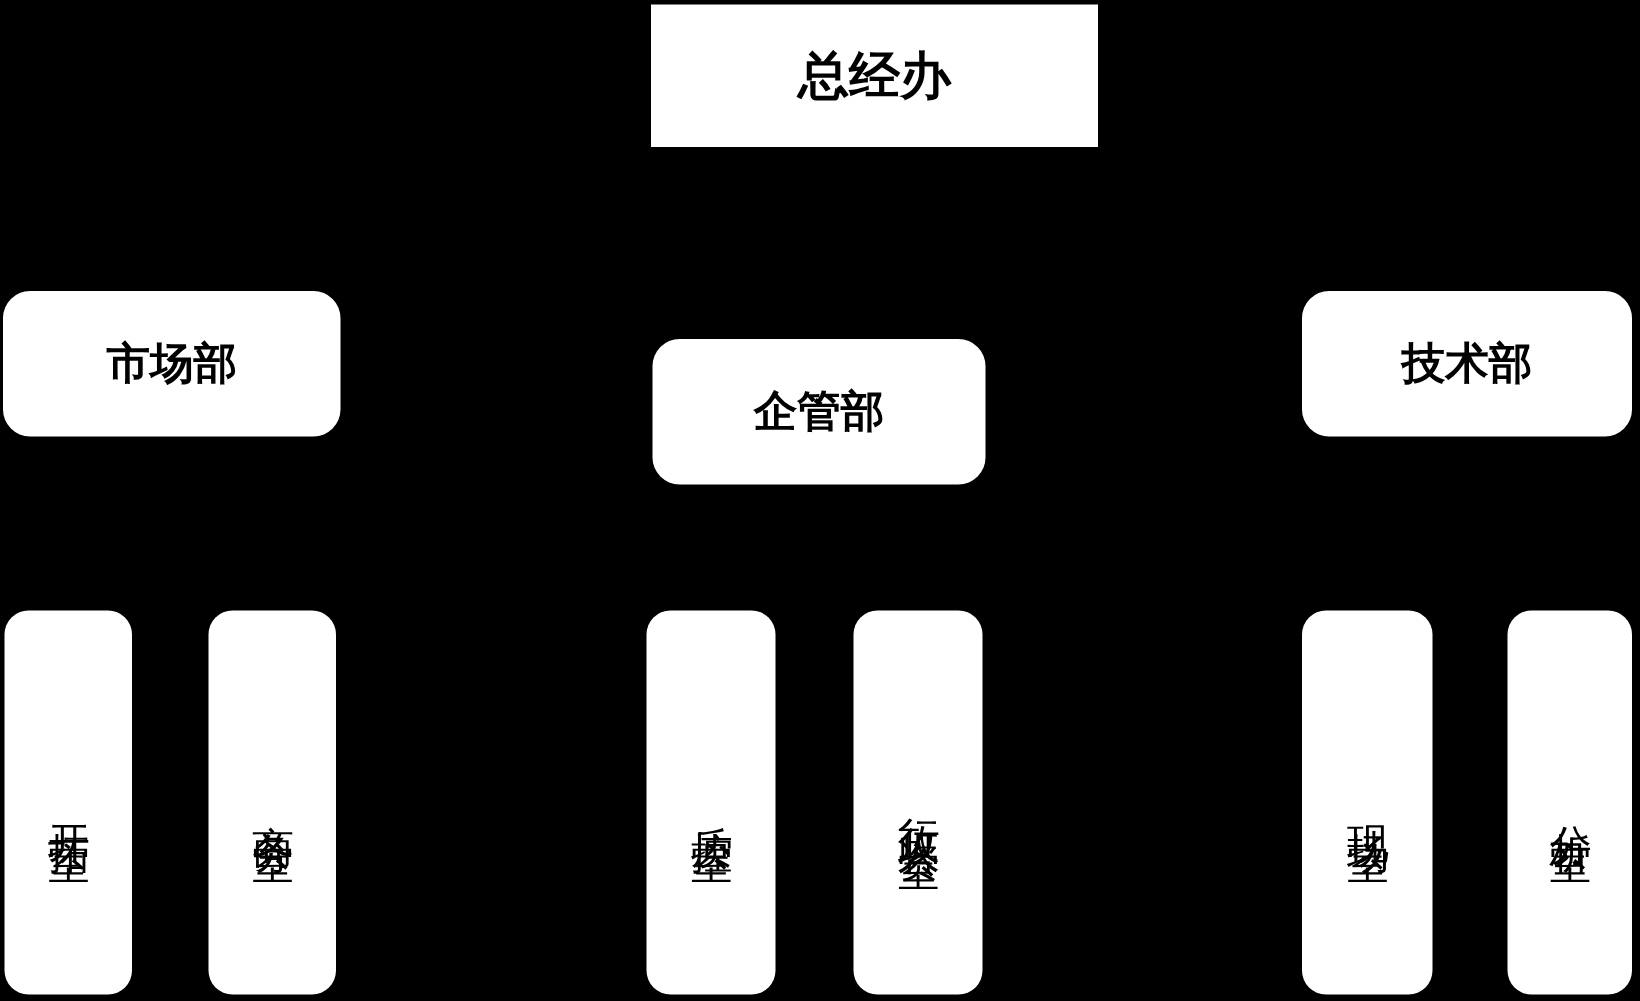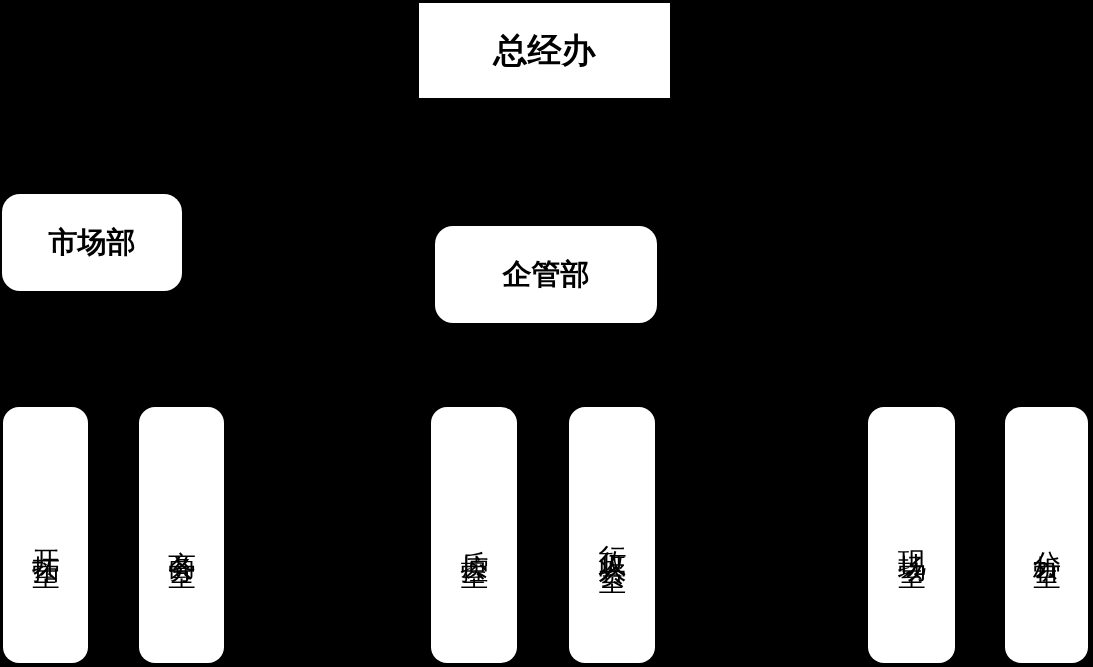--- a/index.html
+++ b/index.html
@@ -29,7 +29,7 @@
   }
   
   .n-root {
-    left: 419px; top: 3px; width: 251px; height: 95px;
+    left: 434px; top: 3px; width: 298px; height: 95px;
     border-radius: 0;
   }
   .n-root .label { font-size: 34px; font-weight: bold; }

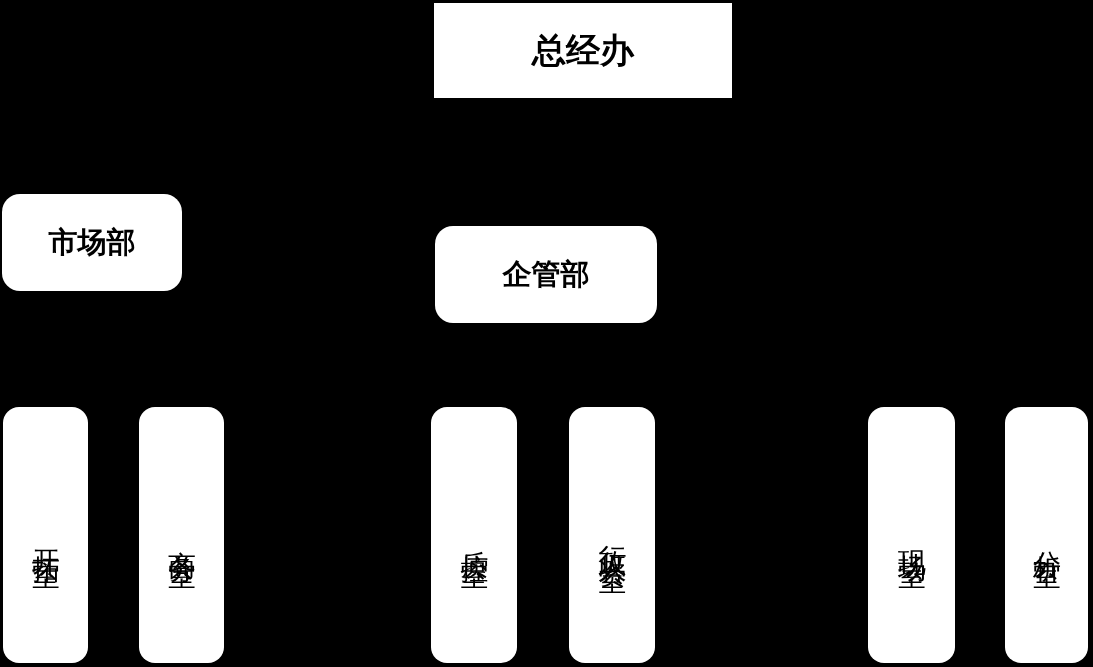--- a/index.html
+++ b/index.html
@@ -36,7 +36,7 @@
   
   .dept { top: 194px; height: 97px; border-radius: 18px; }
   .dept .label { font-size: 29px; font-weight: bold; }
-  .n-dept-0 { left: 2px;   width: 180px; }
+  .n-dept-0 { left: 2px;   width: 225px; }
   .n-dept-1 { left: 435px; width: 222px; margin-top: 32px; }
   .n-dept-2 { left: 868px; width: 220px; }
   

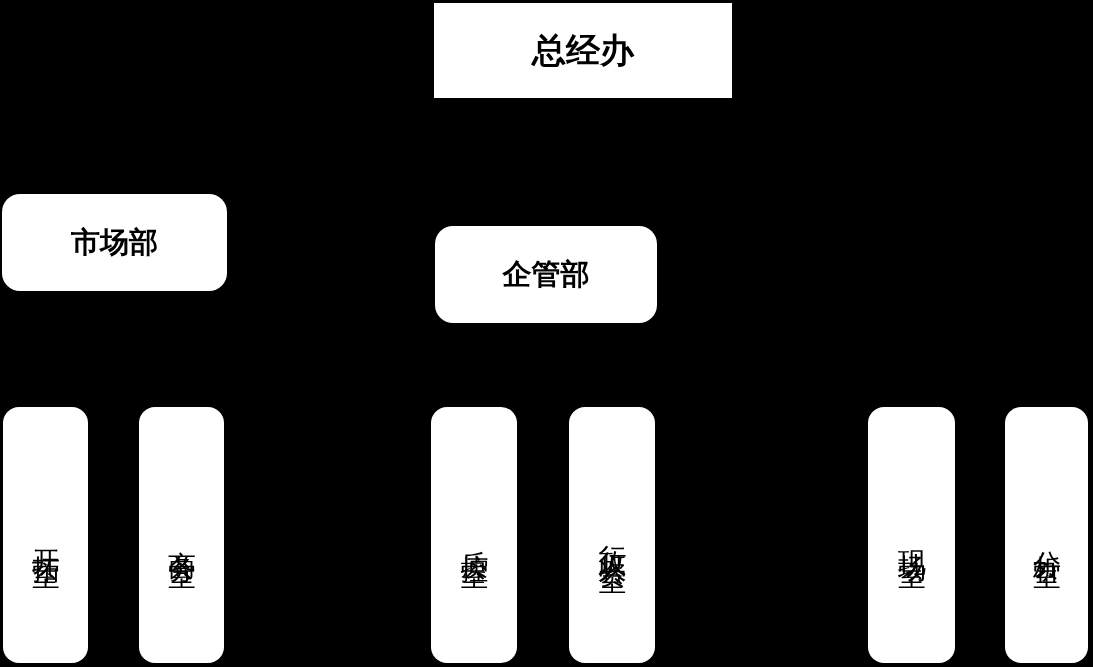--- a/index.html
+++ b/index.html
@@ -70,6 +70,9 @@
   <div class="node dept n-dept-1">
     <span class="label">企管部</span>
   </div>
+  <div class="node dept n-dept-2">
+    <span class="label">技术部</span>
+  </div>
 
   <div class="node office n-off-0-0">
     <span class="label">开拓室</span>

